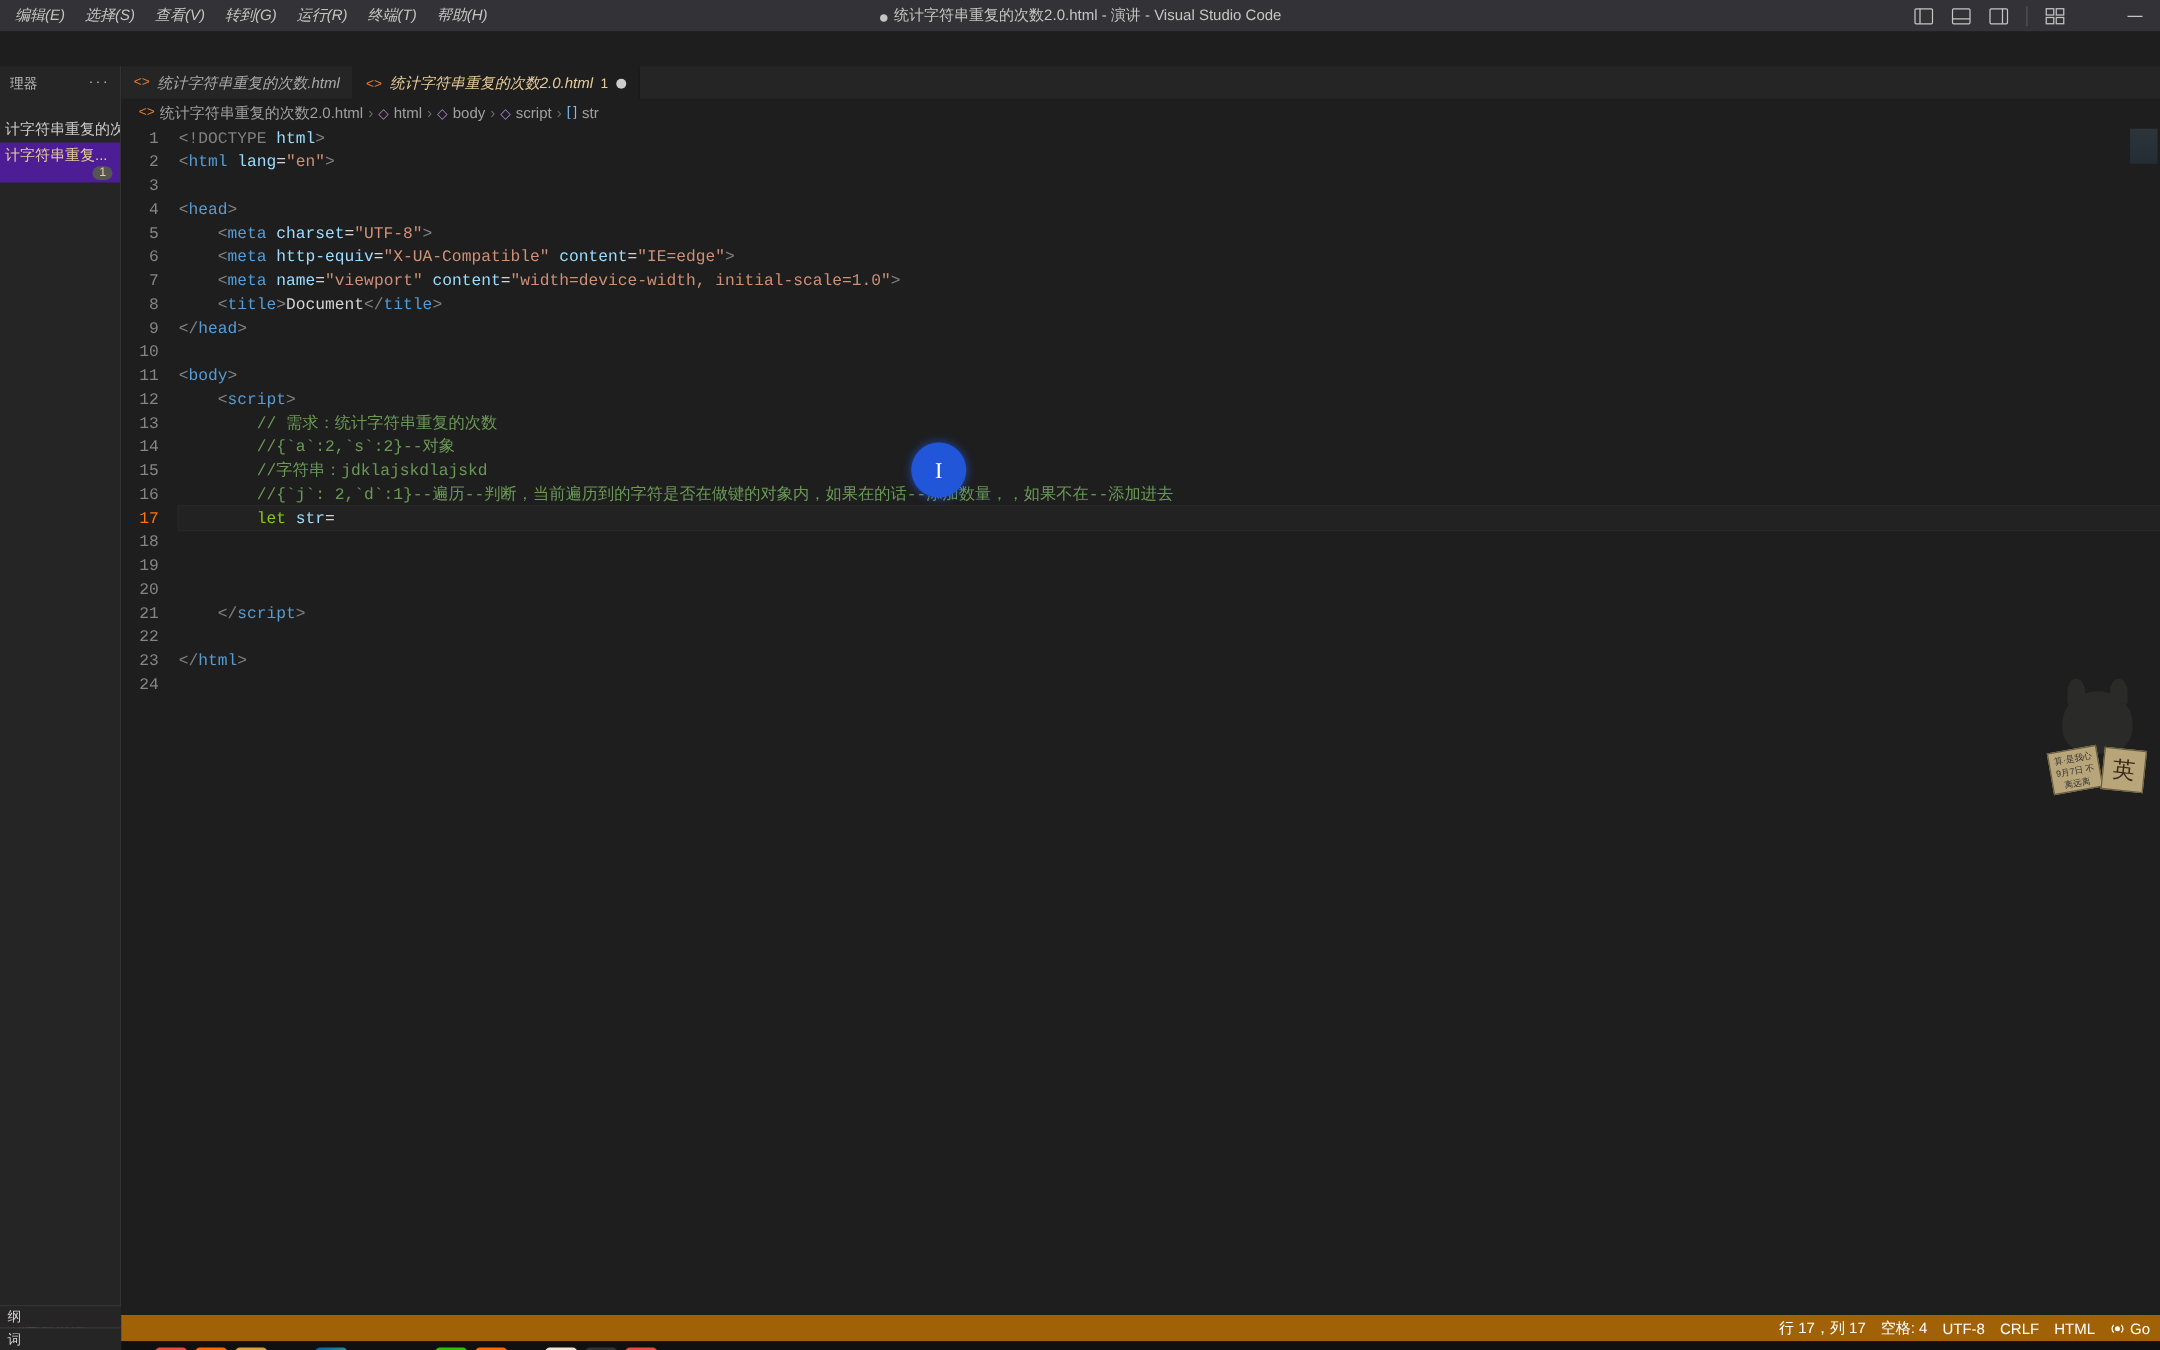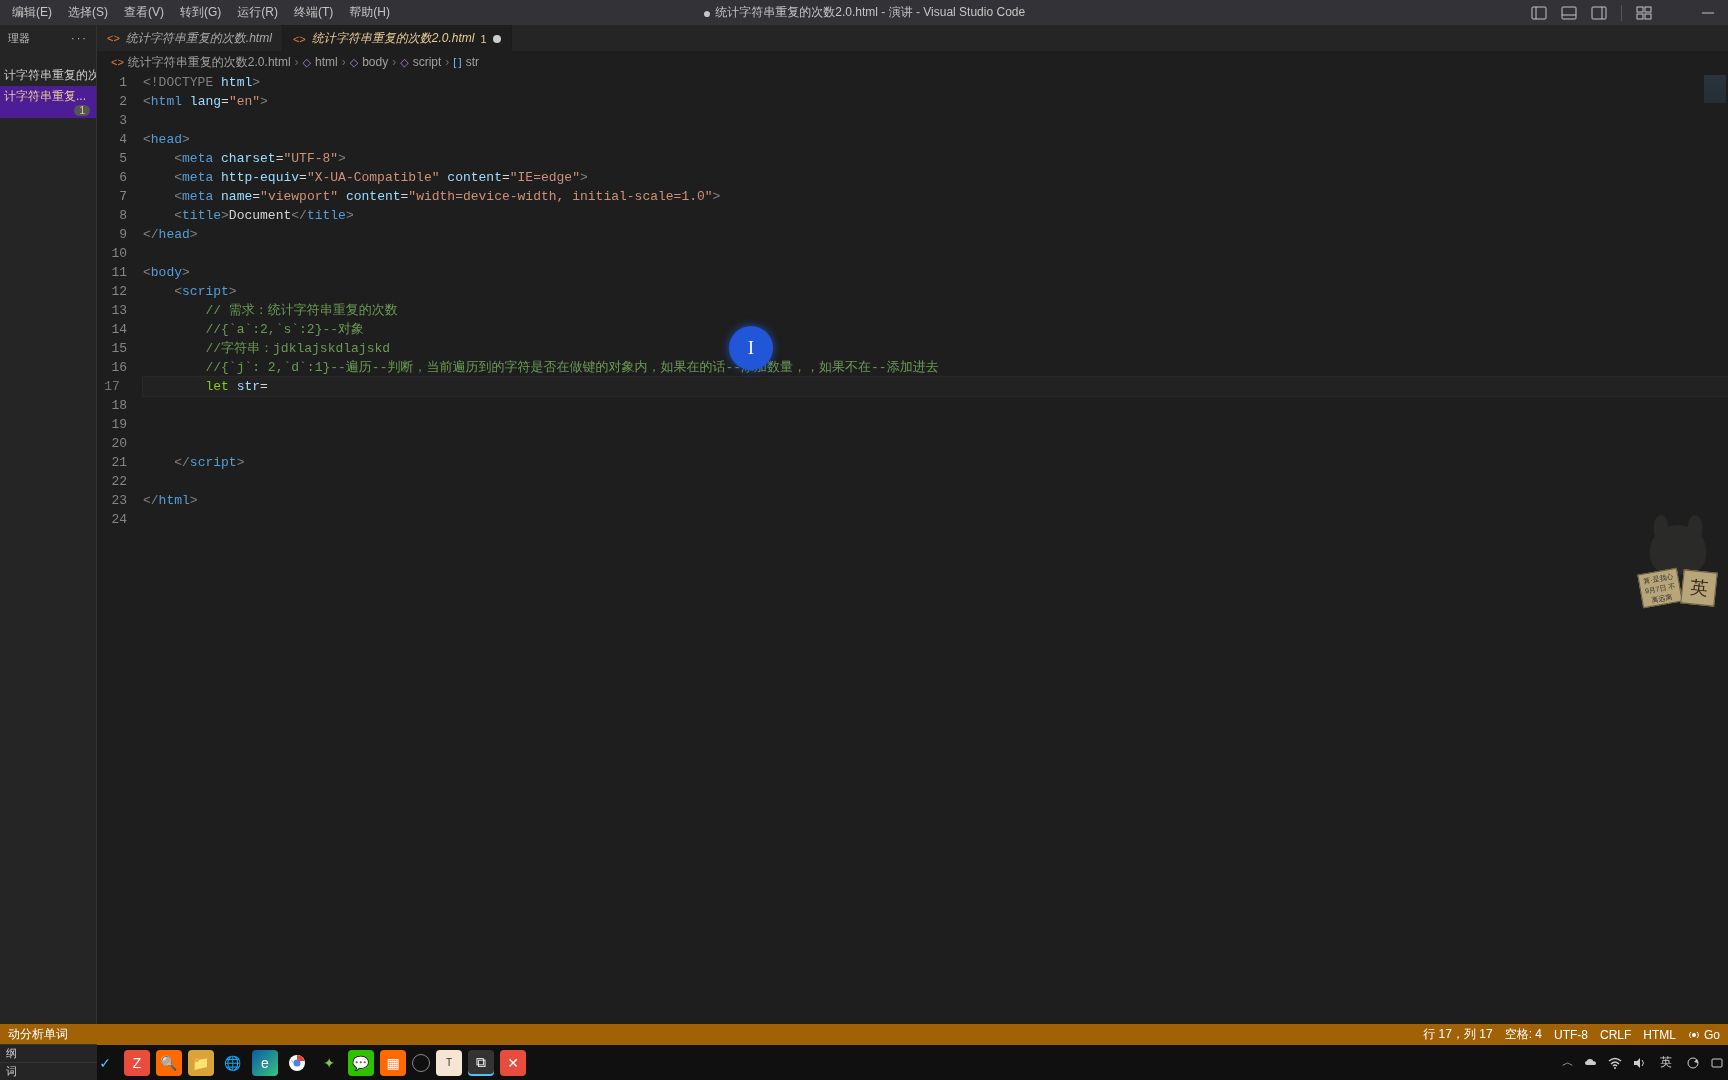--- a/index.html
+++ b/index.html
@@ -8,7 +8,7 @@
 
 .title-bar { height: 25px; background: #333337; display: flex; align-items: center; color: #c5c5c5; position: relative; }
 .menu-bar { display: flex; gap: 0; padding-left: 4px; }
-.menu-item { padding: 4px 8px; font-size: 12px; cursor: pointer; }
+.menu-item { padding: 4px 8px; font-size: 12px; cursor: pointer; font-style: italic; }
 .window-title { position: absolute; left: 50%; transform: translateX(-50%); font-size: 12px; display: flex; align-items: center; gap: 4px; }
 .window-title .dot { font-size: 14px; }
 .title-controls { margin-left: auto; display: flex; gap: 14px; padding-right: 12px; align-items: center; }

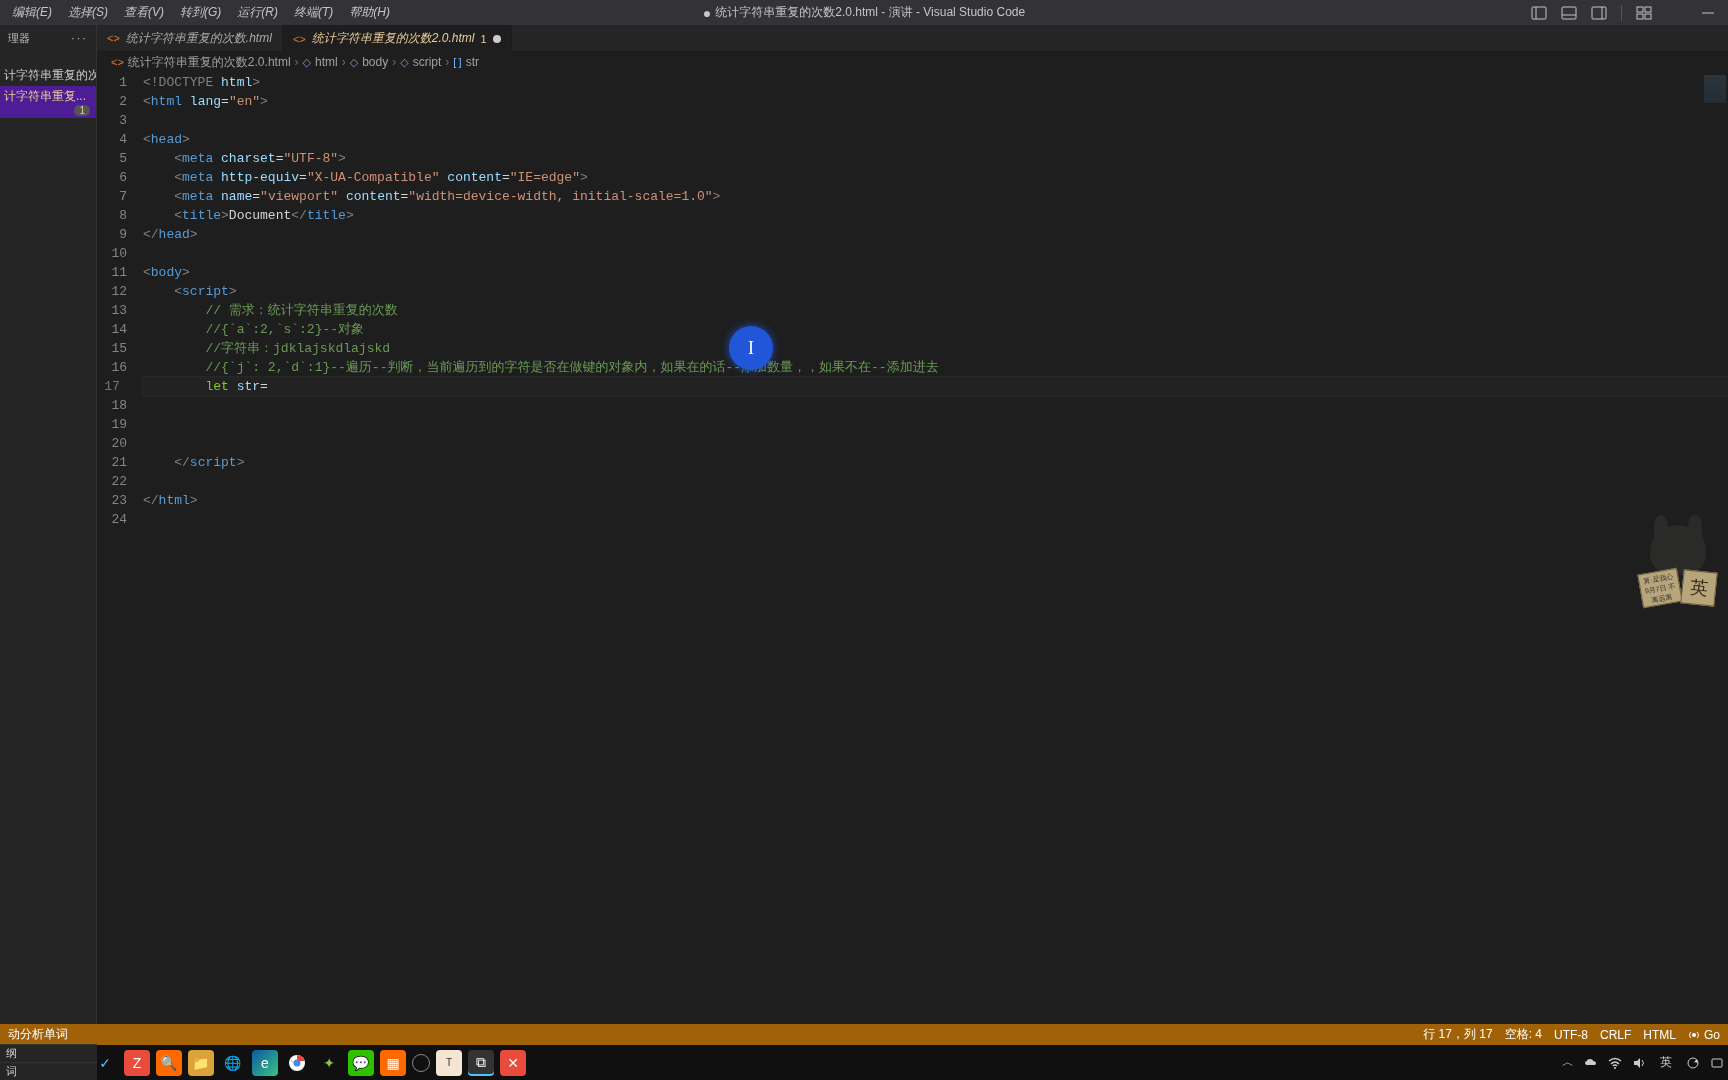--- a/index.html
+++ b/index.html
@@ -16,7 +16,7 @@
 .title-sep { width: 1px; height: 16px; background: #555; }
 
 
-.main-area { display: flex; height: 999px; }
+.main-area { display: flex; height: 999px; margin-top: 28px; }
 
 
 .sidebar { width: 97px; background: #252526; border-right: 1px solid #333; }

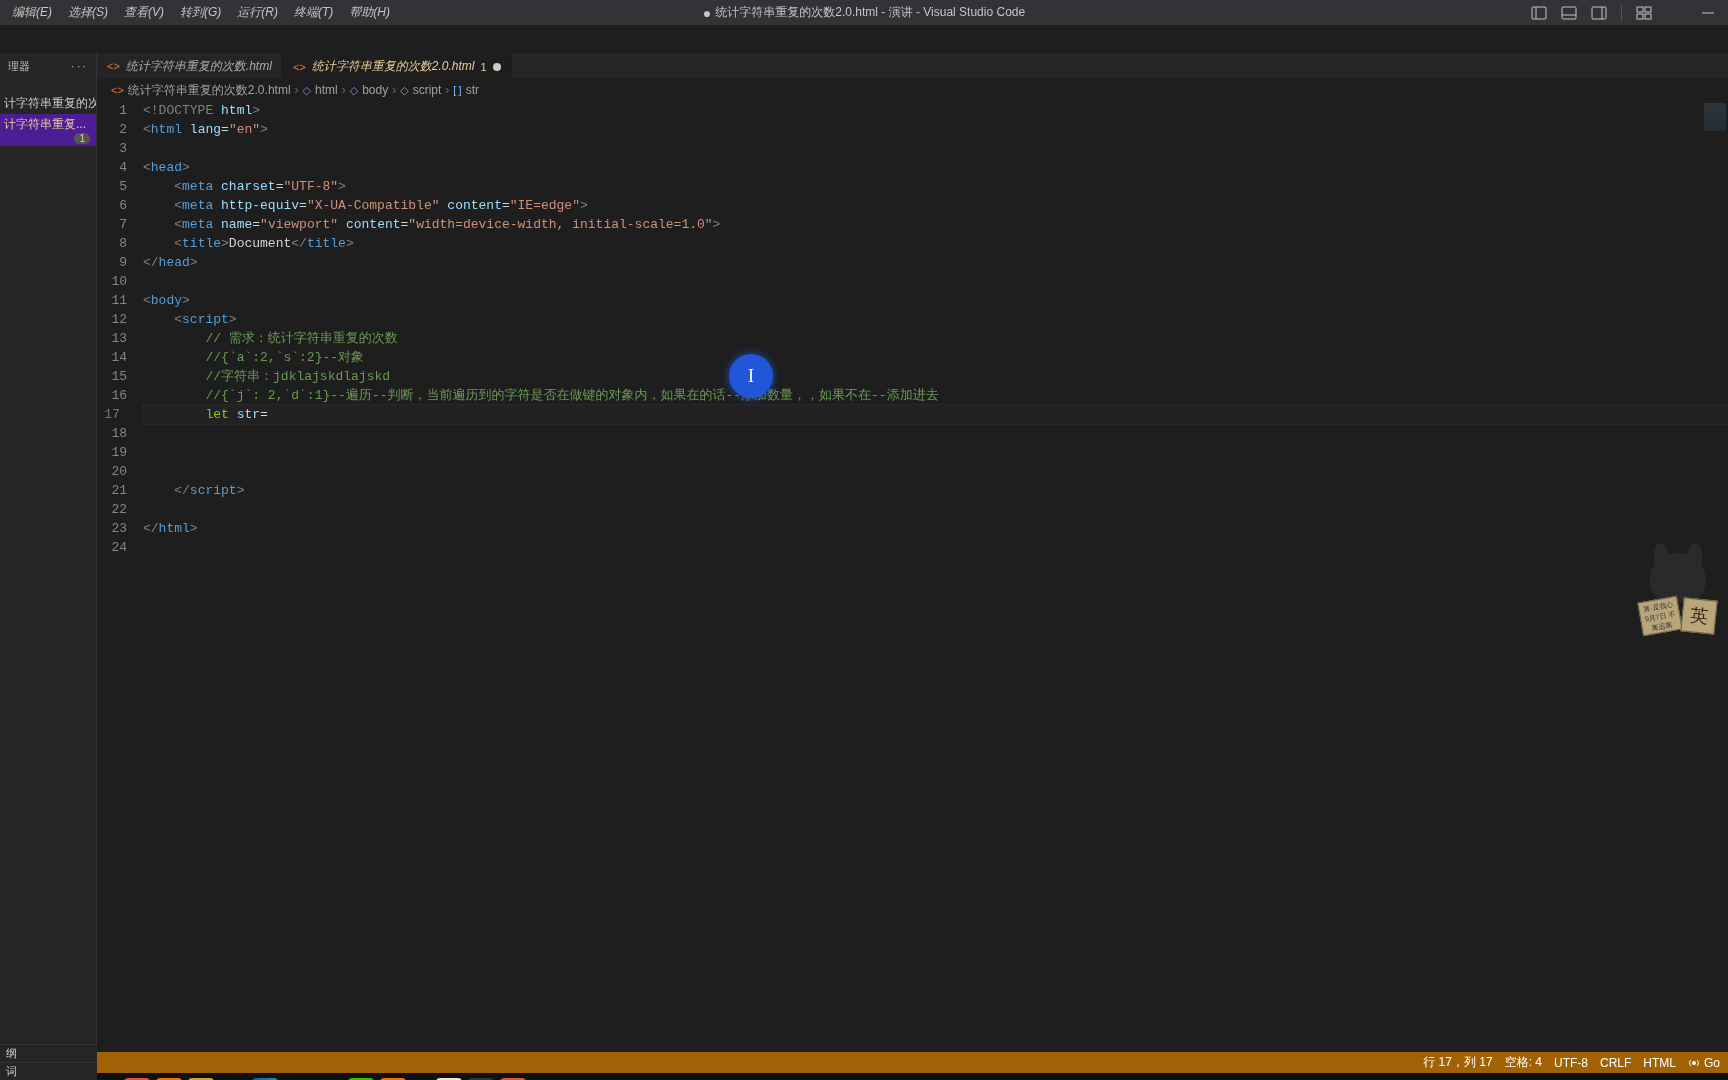--- a/index.html
+++ b/index.html
@@ -51,7 +51,7 @@
 .code-area { flex: 1; display: flex; position: relative; font-family: Consolas, "Courier New", monospace; font-size: 13px; line-height: 19px; }
 .gutter { width: 46px; text-align: right; color: #858585; padding-right: 16px; padding-top: 0; user-select: none; }
 .gutter .ln { height: 19px; }
-.gutter .ln.current { color: #737373; text-align: center; }
+.gutter .ln.current { color: #f97316; }
 .code-lines { flex: 1; position: relative; }
 .code-line { height: 19px; white-space: pre; }
 .code-line.current-line { background: rgba(255,255,255,0.02); outline: 1px solid #282828; }

